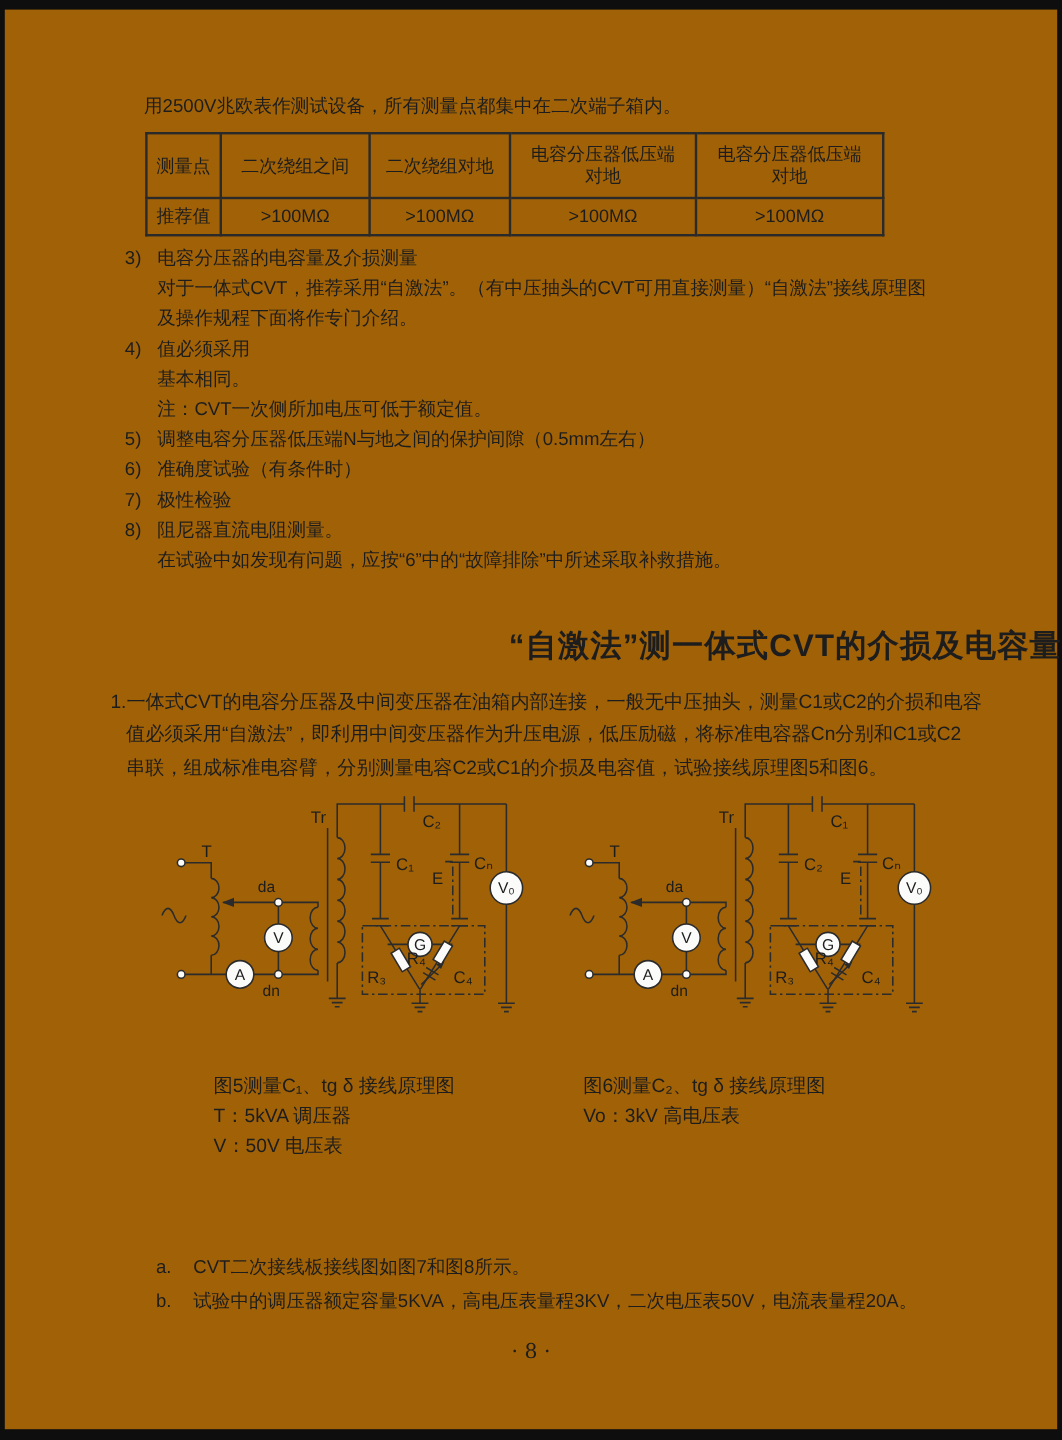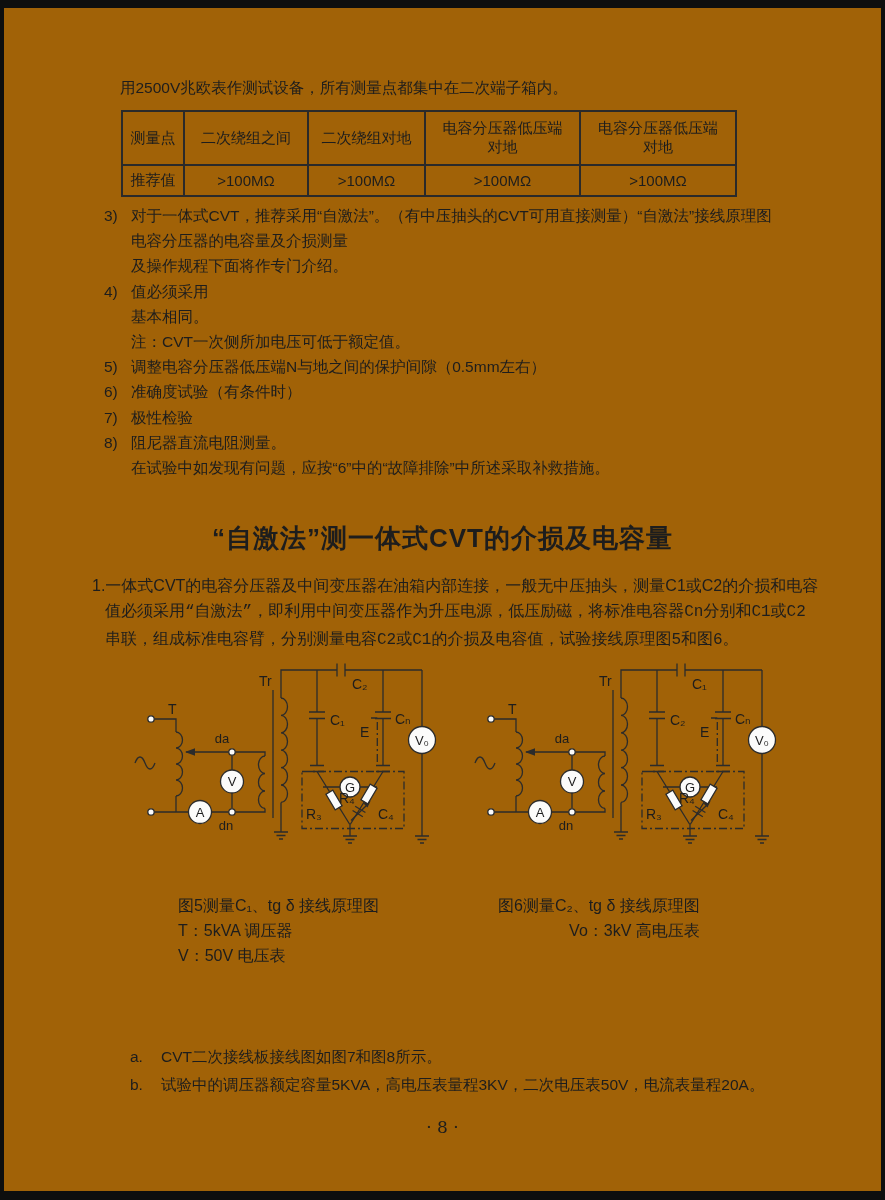--- a/index.html
+++ b/index.html
@@ -81,8 +81,8 @@
     <div class="li">
       <span class="num">3)</span>
       <div class="bd">
+        <div class="nowrap">电容分压器的电容量及介损测量</div>
         <div class="nowrap">对于一体式CVT，推荐采用“自激法”。（有中压抽头的CVT可用直接测量）“自激法”接线原理图</div>
-        <div class="nowrap">电容分压器的电容量及介损测量</div>
         <div class="nowrap">及操作规程下面将作专门介绍。</div>
       </div>
     </div>

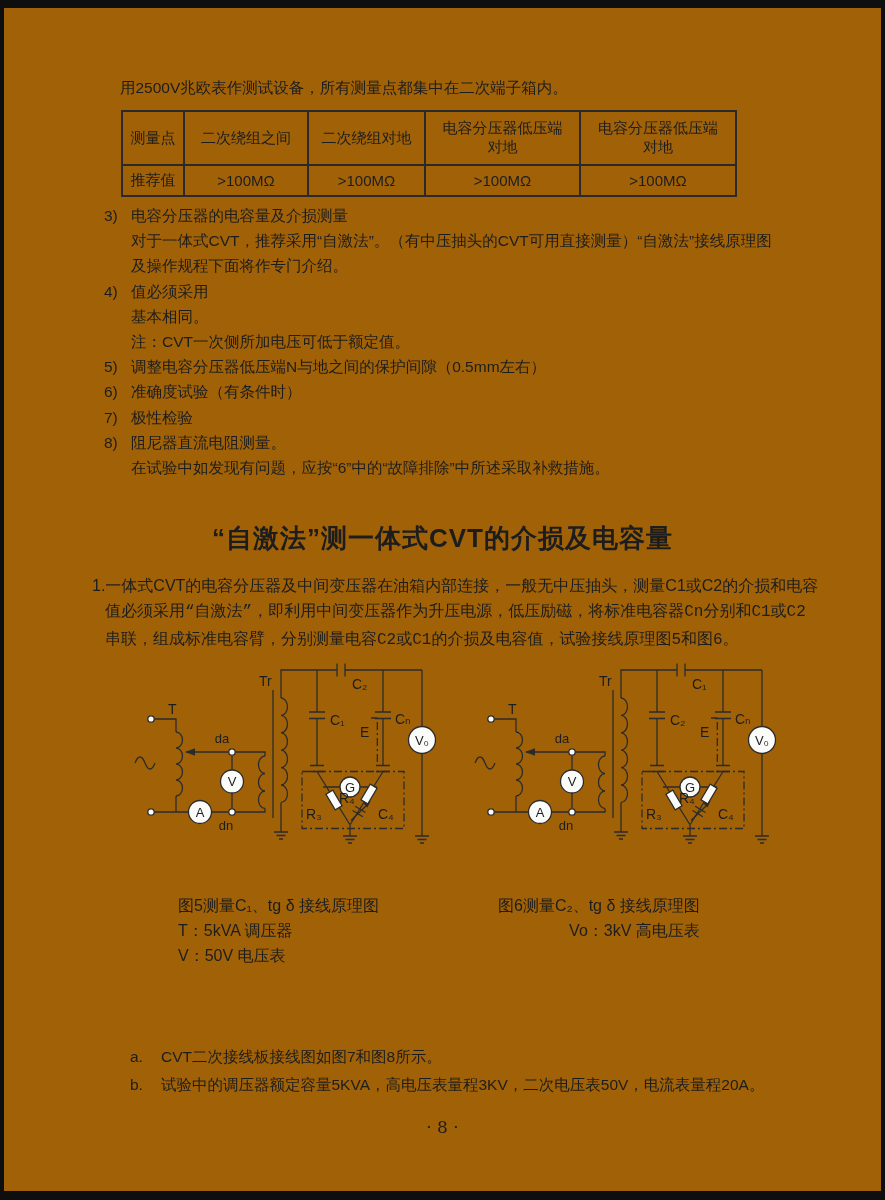--- a/index.html
+++ b/index.html
@@ -21,7 +21,7 @@
   .li{display:flex;}
   .li .num{width:27px;flex:none;}
   .li .bd{flex:1;}
-  .heading{left:0;top:521px;width:885px;text-align:center;font-size:26px;font-weight:600;letter-spacing:1px;}
+  .heading{left:0;top:521px;width:885px;text-align:right;font-size:26px;font-weight:600;letter-spacing:1px;}
   .para1{left:92px;top:572px;width:720px;font-size:16px;line-height:27.3px;}
   .para1 .cont{margin-left:13px;font-family:Liberation Mono, monospace;}
   .schematic{position:absolute;}

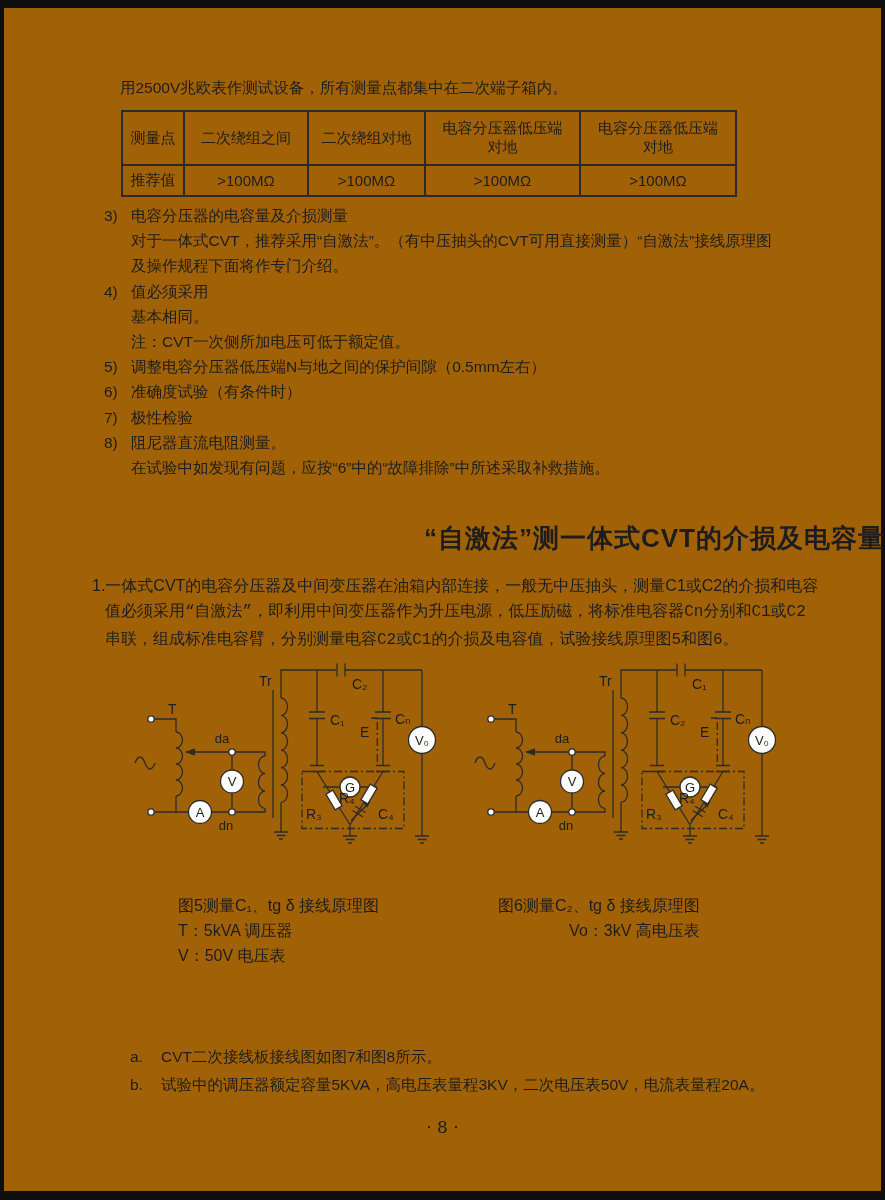--- a/index.html
+++ b/index.html
@@ -23,7 +23,7 @@
   .li .bd{flex:1;}
   .heading{left:0;top:521px;width:885px;text-align:right;font-size:26px;font-weight:600;letter-spacing:1px;}
   .para1{left:92px;top:572px;width:720px;font-size:16px;line-height:27.3px;}
-  .para1 .cont{margin-left:13px;font-family:Liberation Mono, monospace;}
+  .para1 .cont{margin-left:13px;}
   .schematic{position:absolute;}
   .schematic path,.schematic rect.comp,.schematic circle{stroke:#2b2b2b;stroke-width:1.3;fill:none;}
   .schematic circle,.schematic rect.comp{fill:#fbfbfa;}

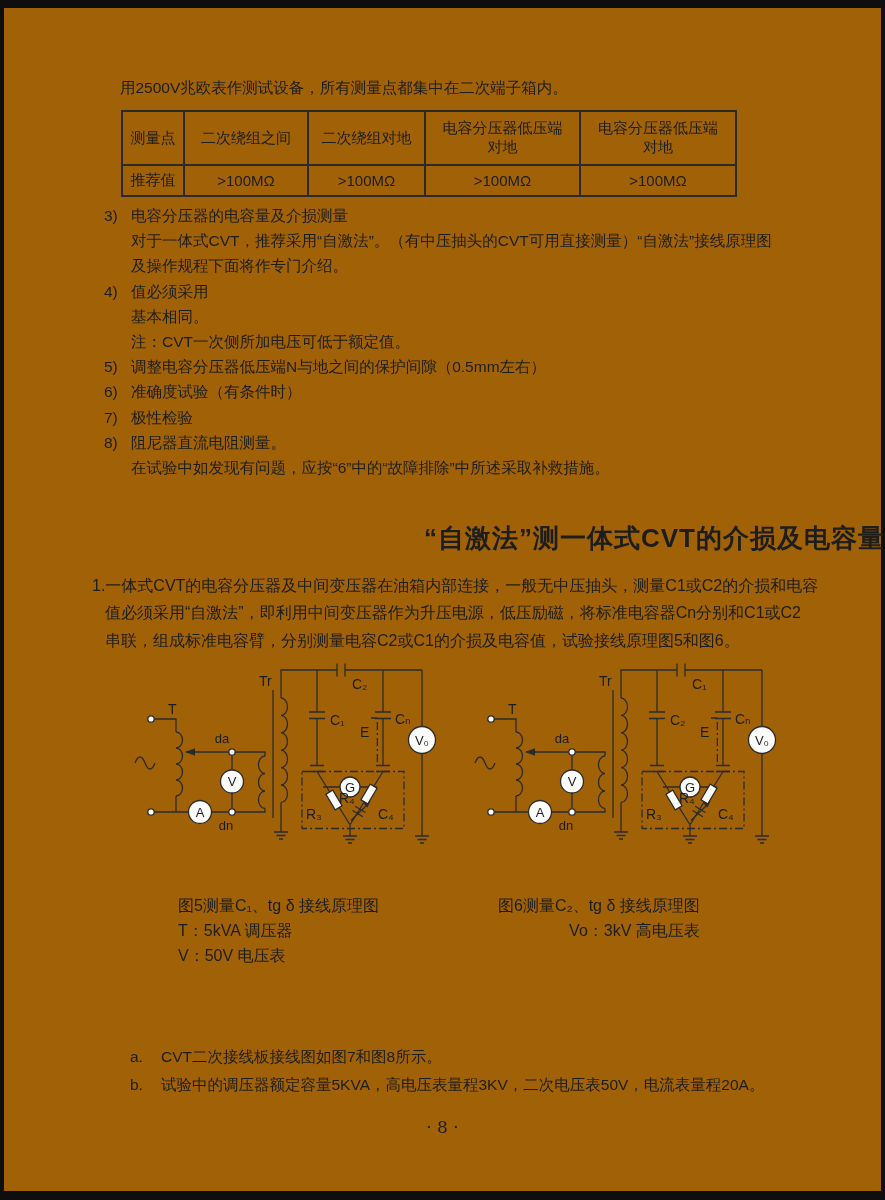--- a/index.html
+++ b/index.html
@@ -32,7 +32,7 @@
   .schematic text.meter{text-anchor:middle;font-size:13px;}
   .schematic .dashdot{stroke-dasharray:8 3 2 3;}
   .cap5{left:178px;top:893px;font-size:16px;line-height:25.2px;}
-  .cap6{left:498px;top:893px;font-size:16px;line-height:25.2px;text-align:right;}
+  .cap6{left:486px;top:893px;font-size:16px;line-height:25.2px;}
   .sec2{left:91px;top:1043px;font-size:15.5px;line-height:27.5px;}
   .sec2 .item{display:flex;margin-left:39px;}
   .sec2 .mk{width:31px;flex:none;}

